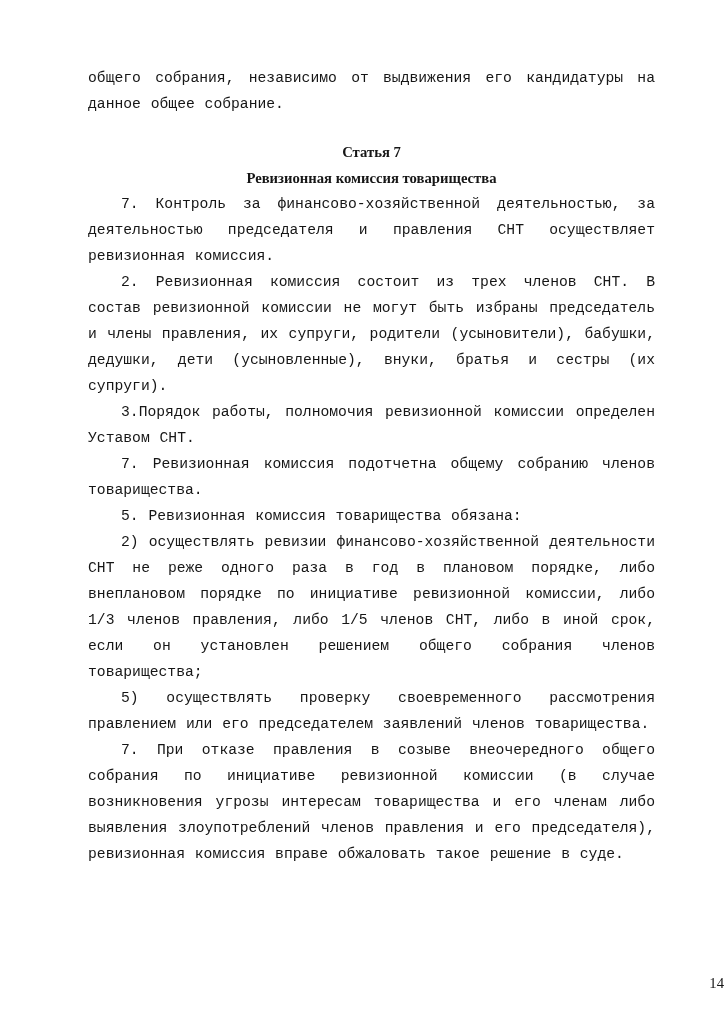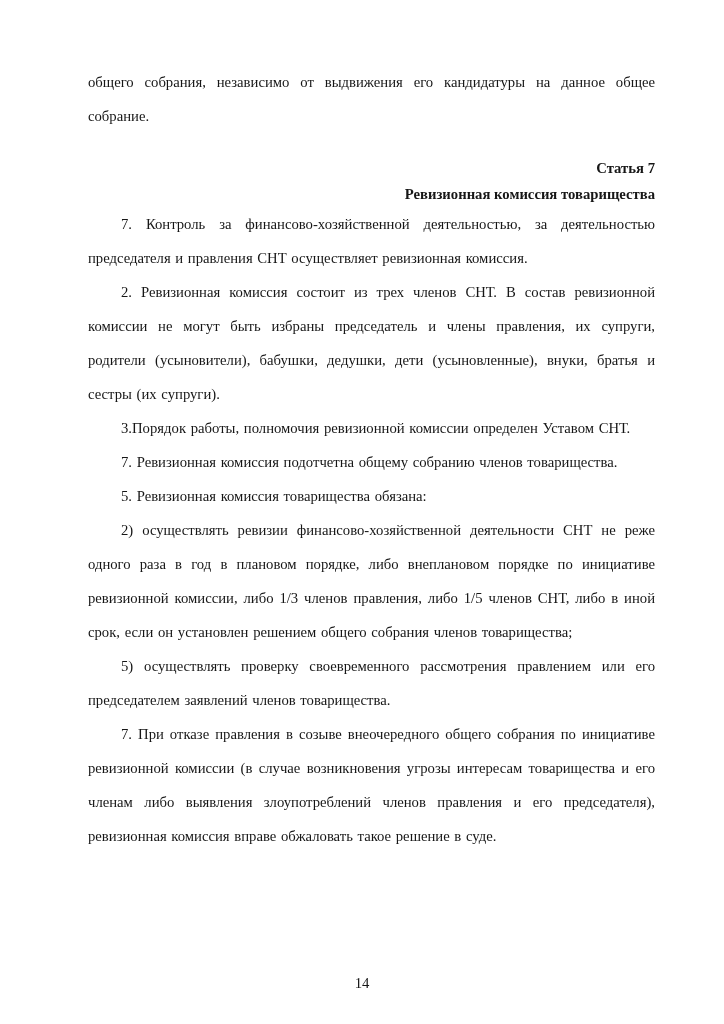--- a/index.html
+++ b/index.html
@@ -28,8 +28,9 @@
     padding: 0;
     text-align: justify;
     text-indent: 33px;
-    line-height: 34px;
+    line-height: 26px;
     word-spacing: 1px;
+    font-family: Liberation Mono, monospace;
   }
   .content p.no-indent {
     text-indent: 0;

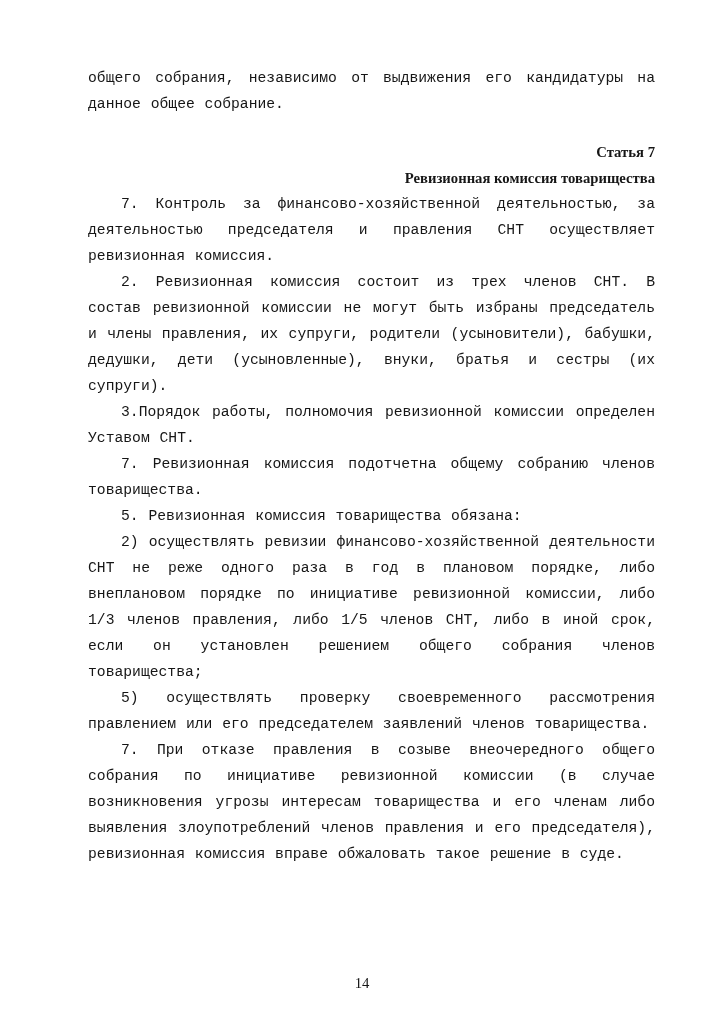--- a/index.html
+++ b/index.html
@@ -42,7 +42,6 @@
   }
   .headings .h-line {
     line-height: 26px;
-    text-align: right;
   }
   .bold-tail {
     font-weight: bold;

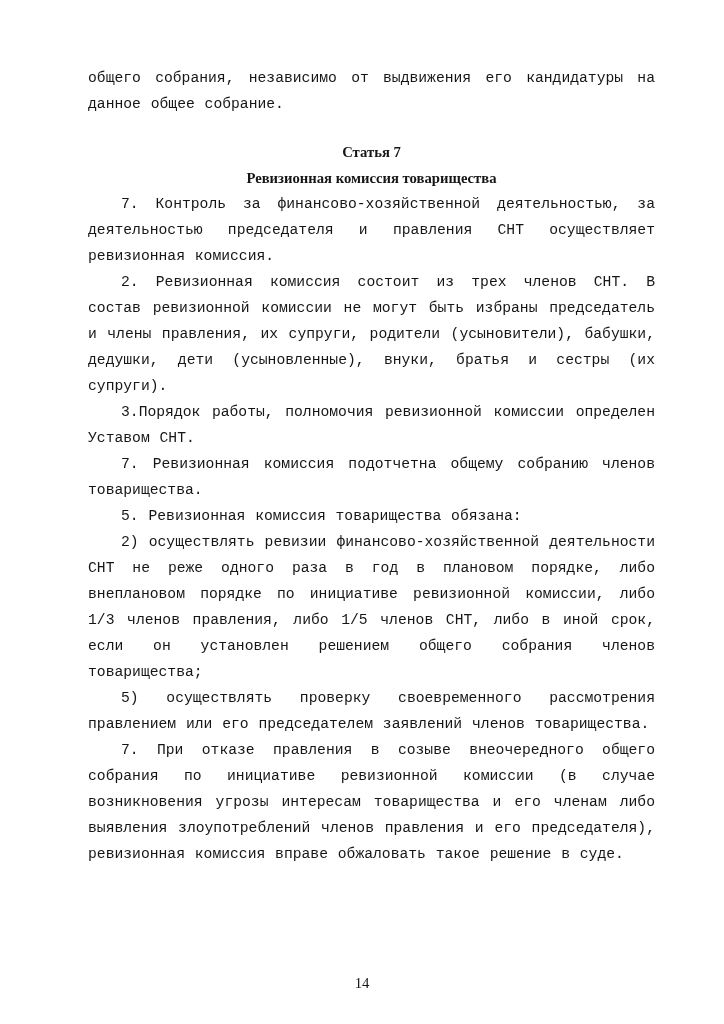--- a/index.html
+++ b/index.html
@@ -51,7 +51,7 @@
     top: 970px;
     left: 0;
     width: 724px;
-    text-align: center;
+    text-align: right;
     line-height: 26px;
     font-size: 14.7px;
   }

